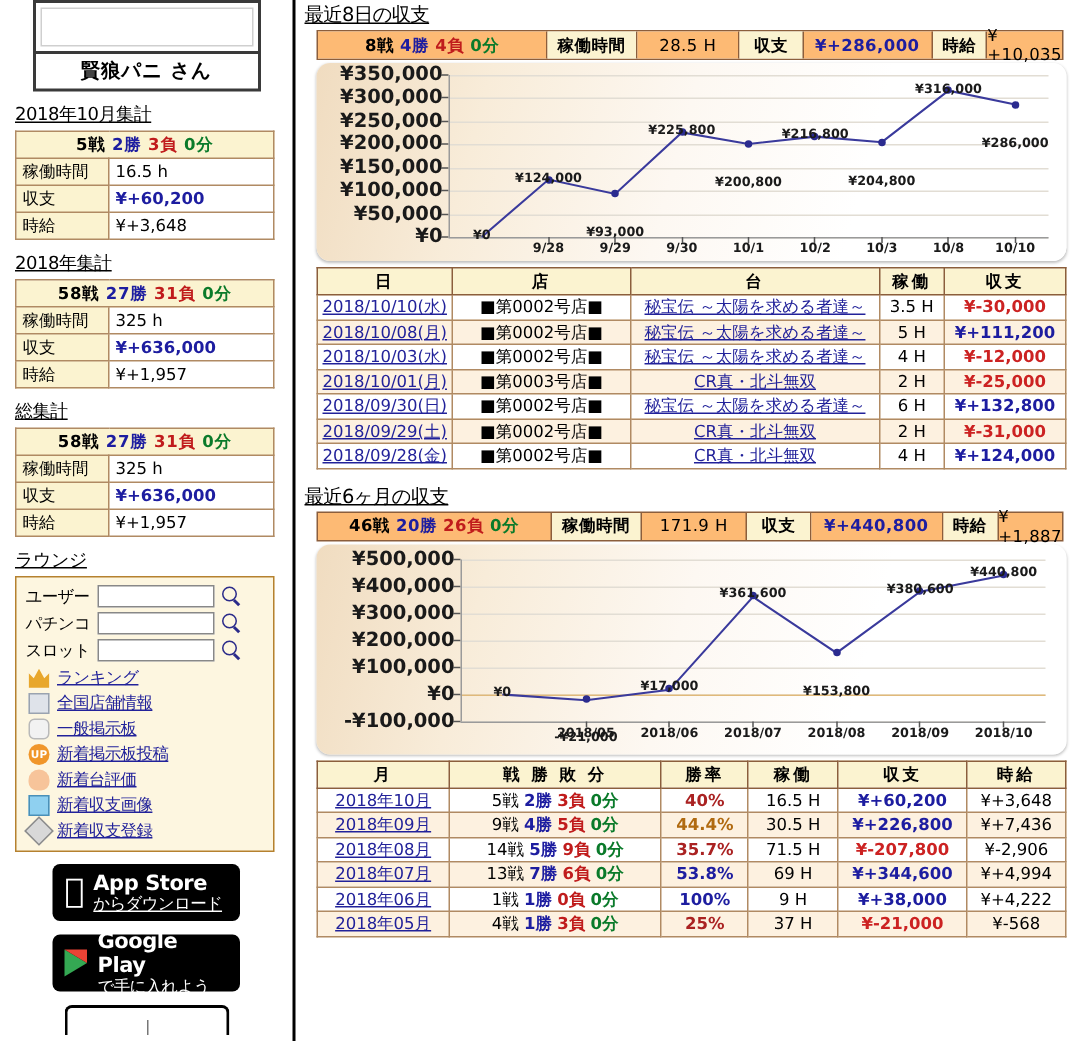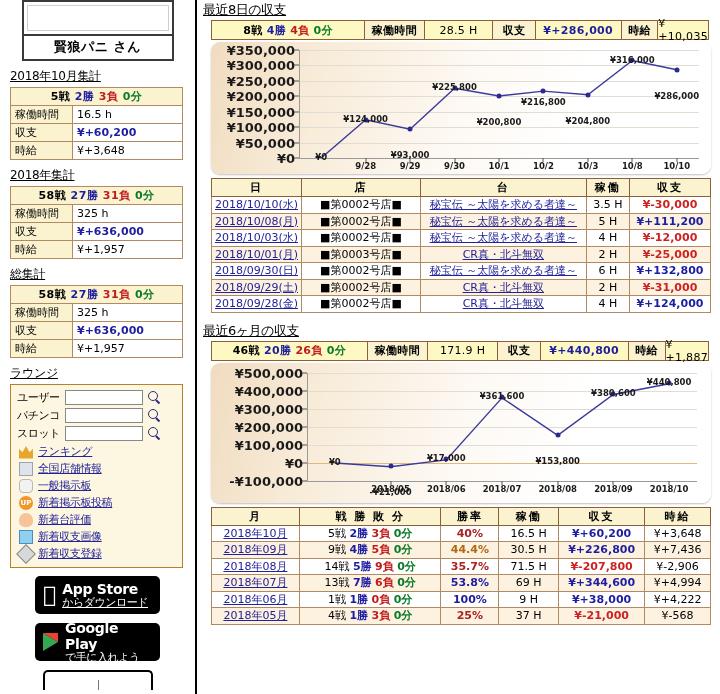--- a/index.html
+++ b/index.html
@@ -189,7 +189,7 @@
   }
   .summary-bar .cell {
     display: flex; align-items: center; justify-content: center;
-    border-right: 1px solid #8b5e3c; background: #fef9c3;
+    border-right: 1px solid #8b5e3c; background: #fdba74;
     height: 100%; letter-spacing: 0.3px;
   }
   .summary-bar .cell:last-child { border-right: none; }

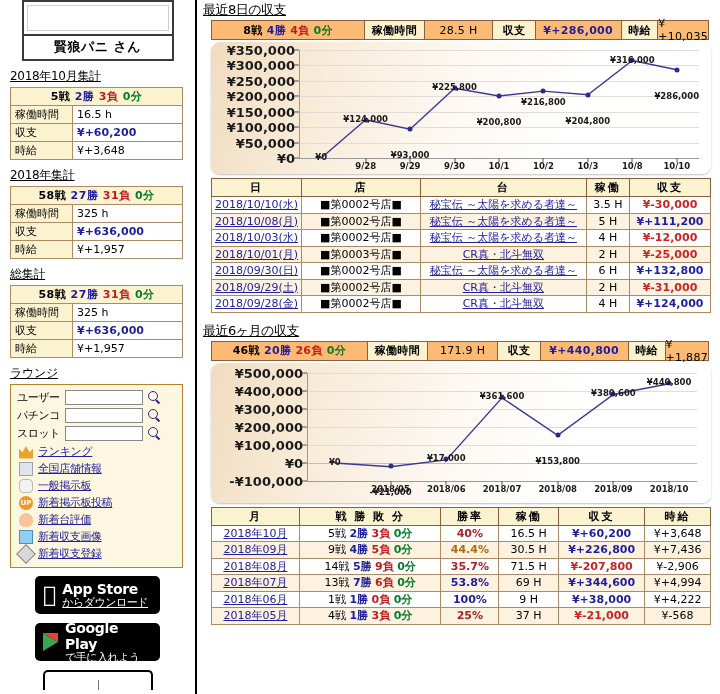--- a/index.html
+++ b/index.html
@@ -489,7 +489,7 @@
           <div class="xtick" style="left: 200px;">10/1</div>
           <div class="xtickmark" style="left: 200px;"></div>
           <div class="dot" style="left: 244.444px; top: 41.1017px;"></div>
-          <div class="dlabel" style="left: 244.444px; top: 40px;">¥216,800</div>
+          <div class="dlabel" style="left: 244.444px; top: 28px;">¥216,800</div>
           <div class="xtick" style="left: 244.444px;">10/2</div>
           <div class="xtickmark" style="left: 244.444px;"></div>
           <div class="dot" style="left: 288.889px; top: 44.8046px;"></div>

